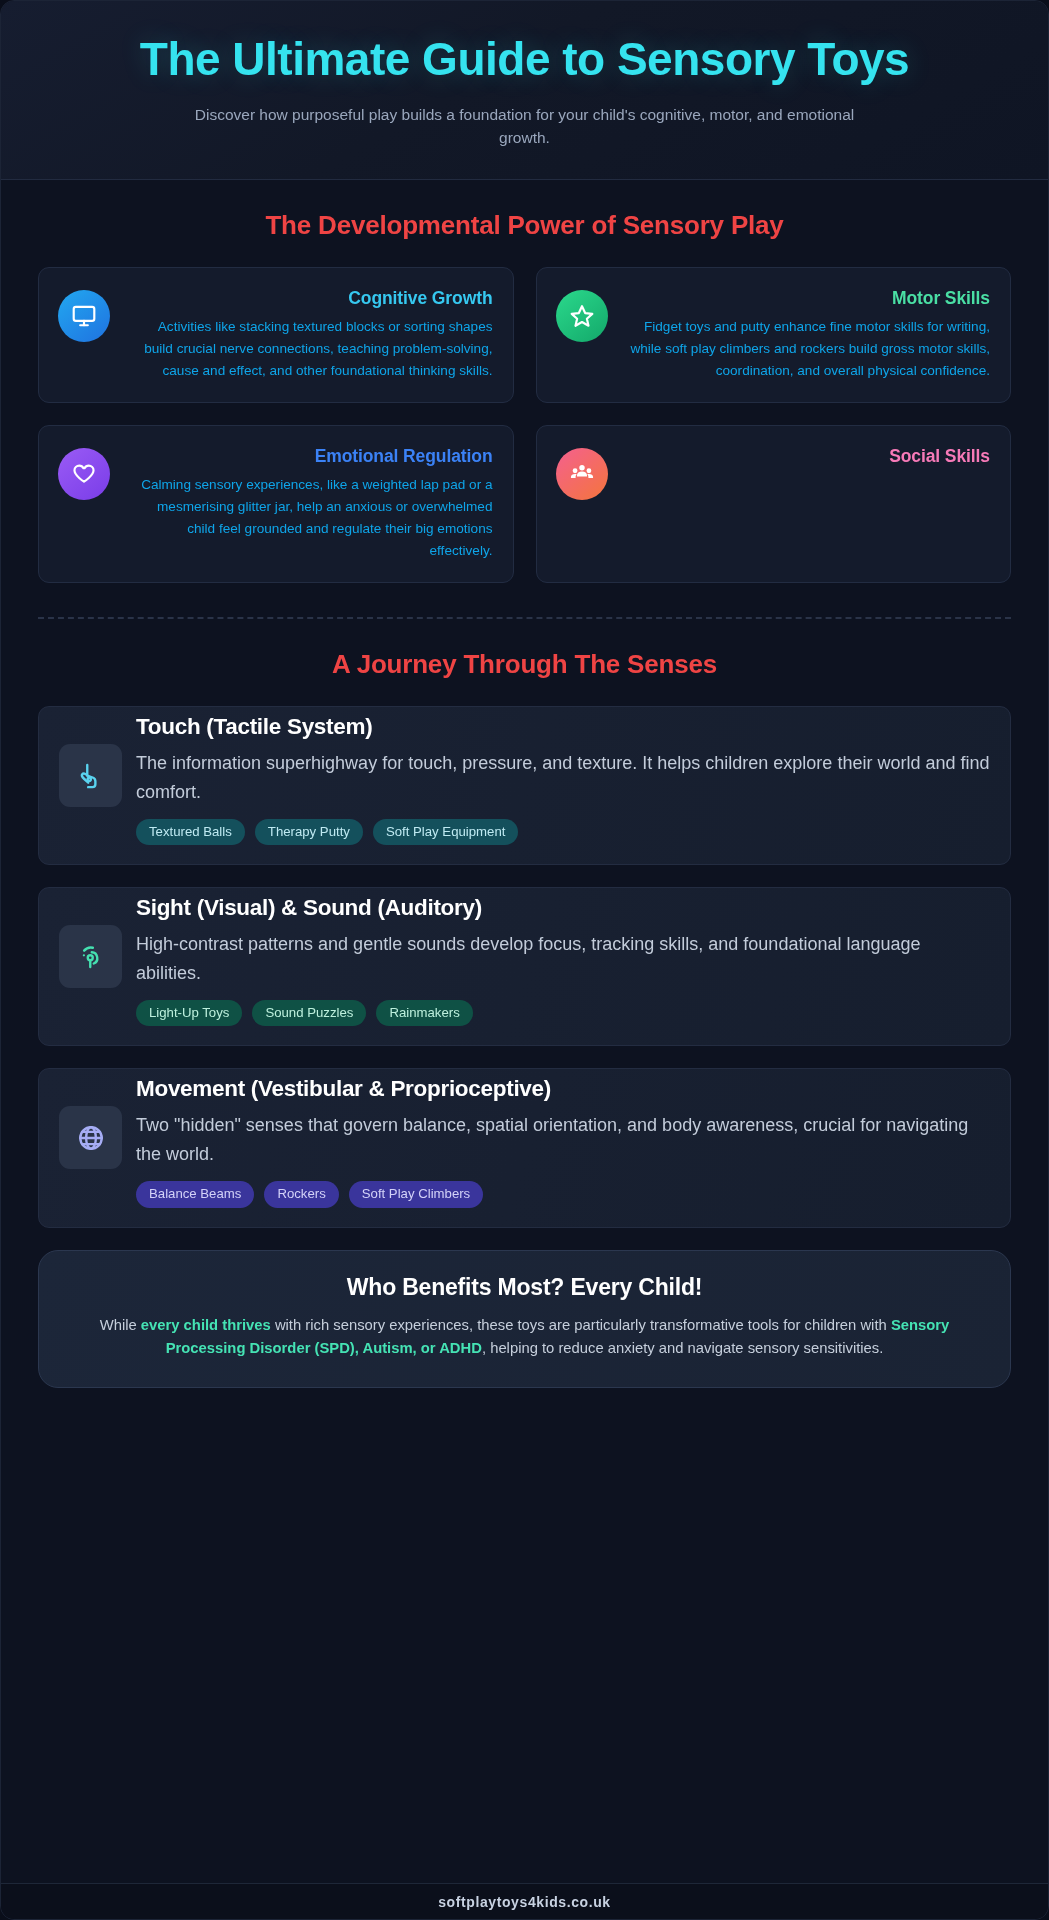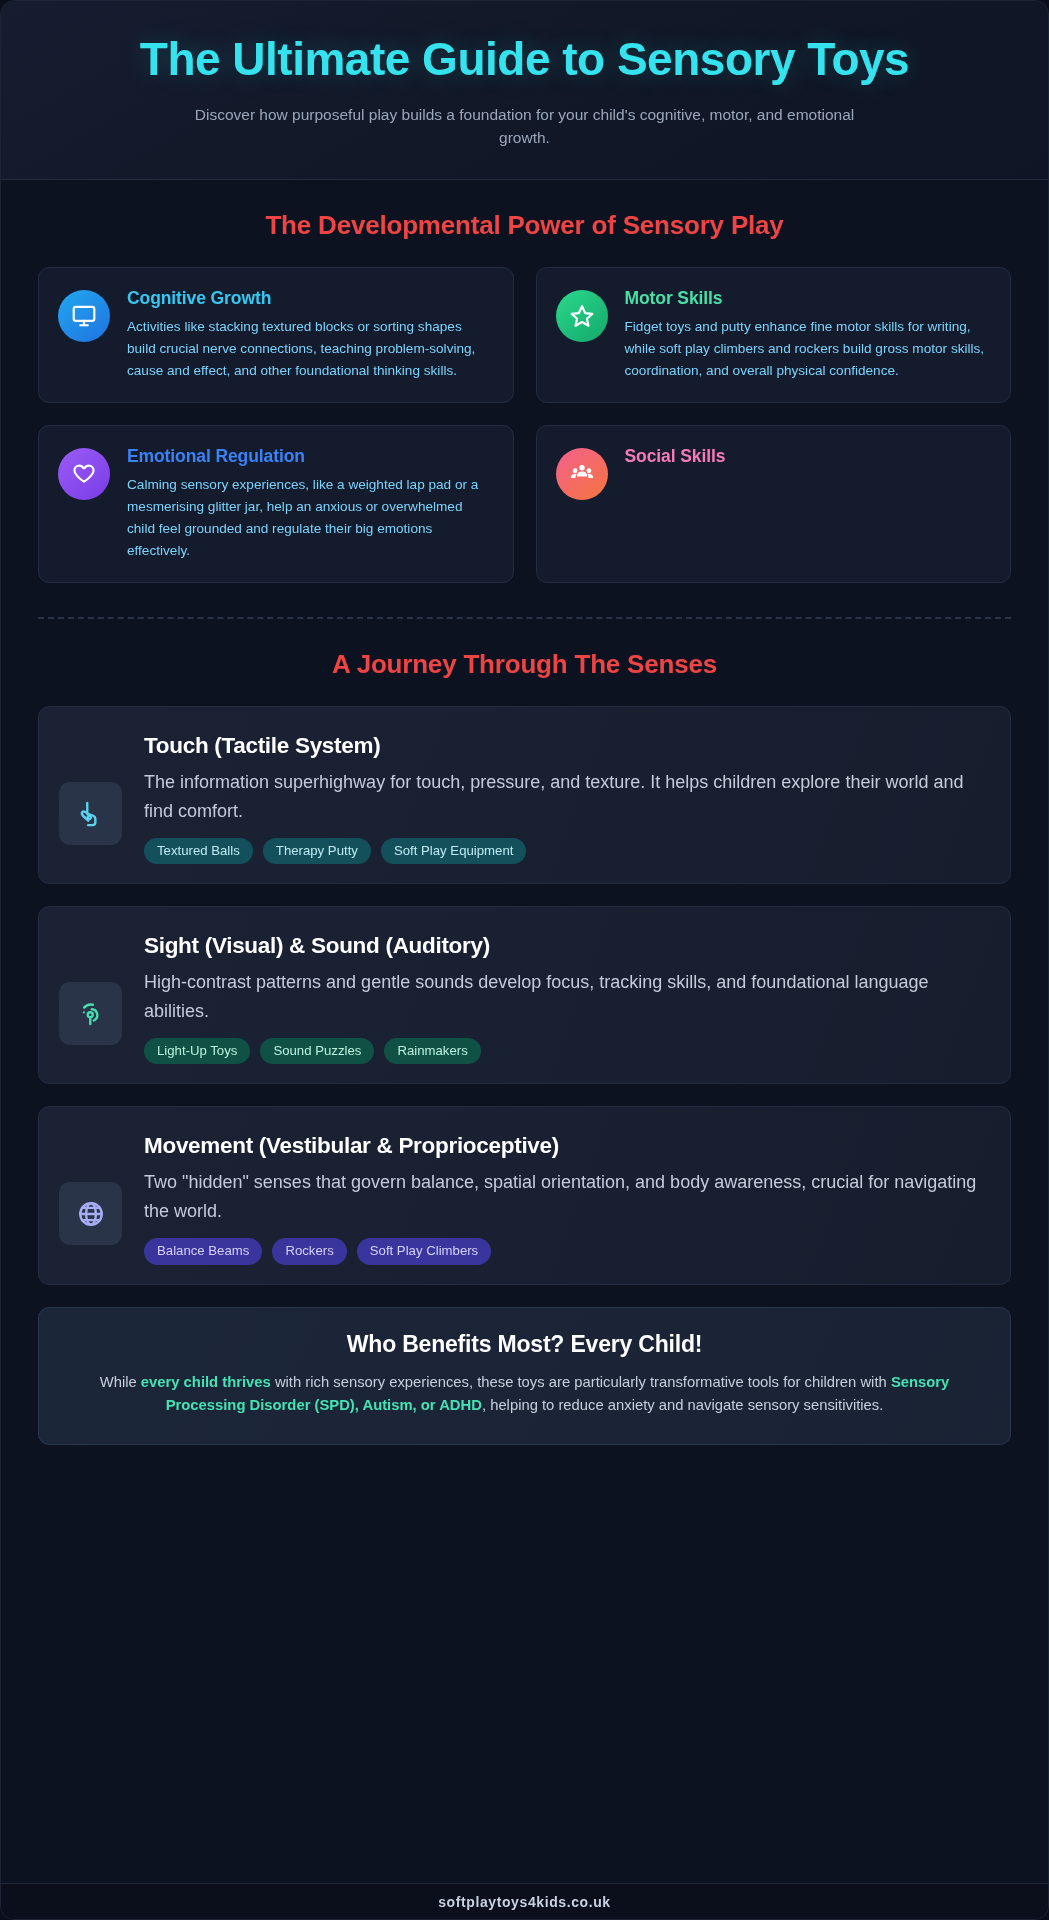--- a/index.html
+++ b/index.html
@@ -98,7 +98,7 @@
   .bicon.g-purple { background: linear-gradient(140deg, #9a5bf5, #7a3de8); }
   .bicon.g-pink   { background: linear-gradient(140deg, #f4608f, #f4753c); }
 
-  .btext { flex: 1 1 auto; min-width: 0; }
+  .btext { flex: 1 1 auto; min-width: 0; text-align: right; }
   .btitle { font-size: 17.5px; font-weight: 700; margin-bottom: 7px; letter-spacing: -0.1px; }
   .btitle.c-blue   { color: #36c8f0; }
   .btitle.c-green  { color: #4adfa4; }

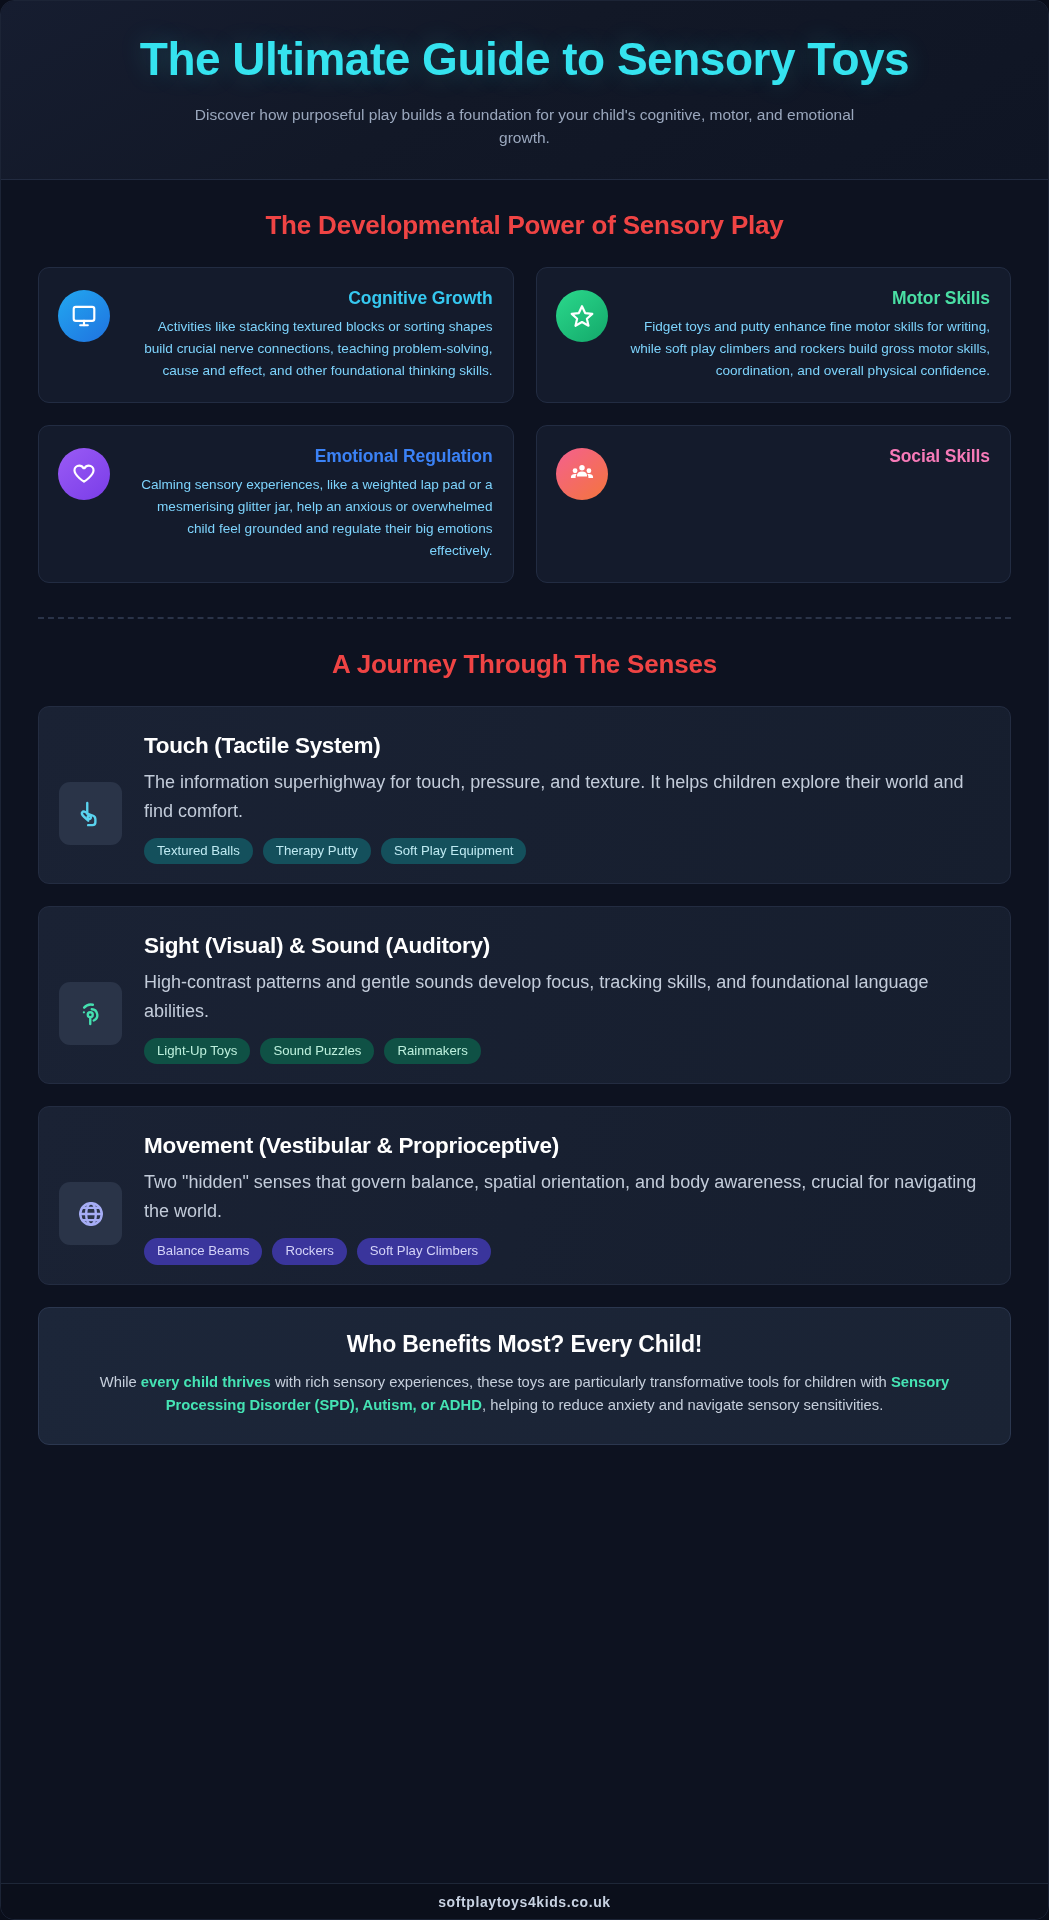--- a/index.html
+++ b/index.html
@@ -104,7 +104,7 @@
   .btitle.c-green  { color: #4adfa4; }
   .btitle.c-purple { color: #3b82f6; }
   .btitle.c-pink   { color: #f77ab8; }
-  .bdesc { font-size: 13.6px; line-height: 1.62; color: #7dd3fc; }
+  .bdesc { font-size: 13.6px; line-height: 1.62; color: #0ea5e9; }
 
   
   .divider {

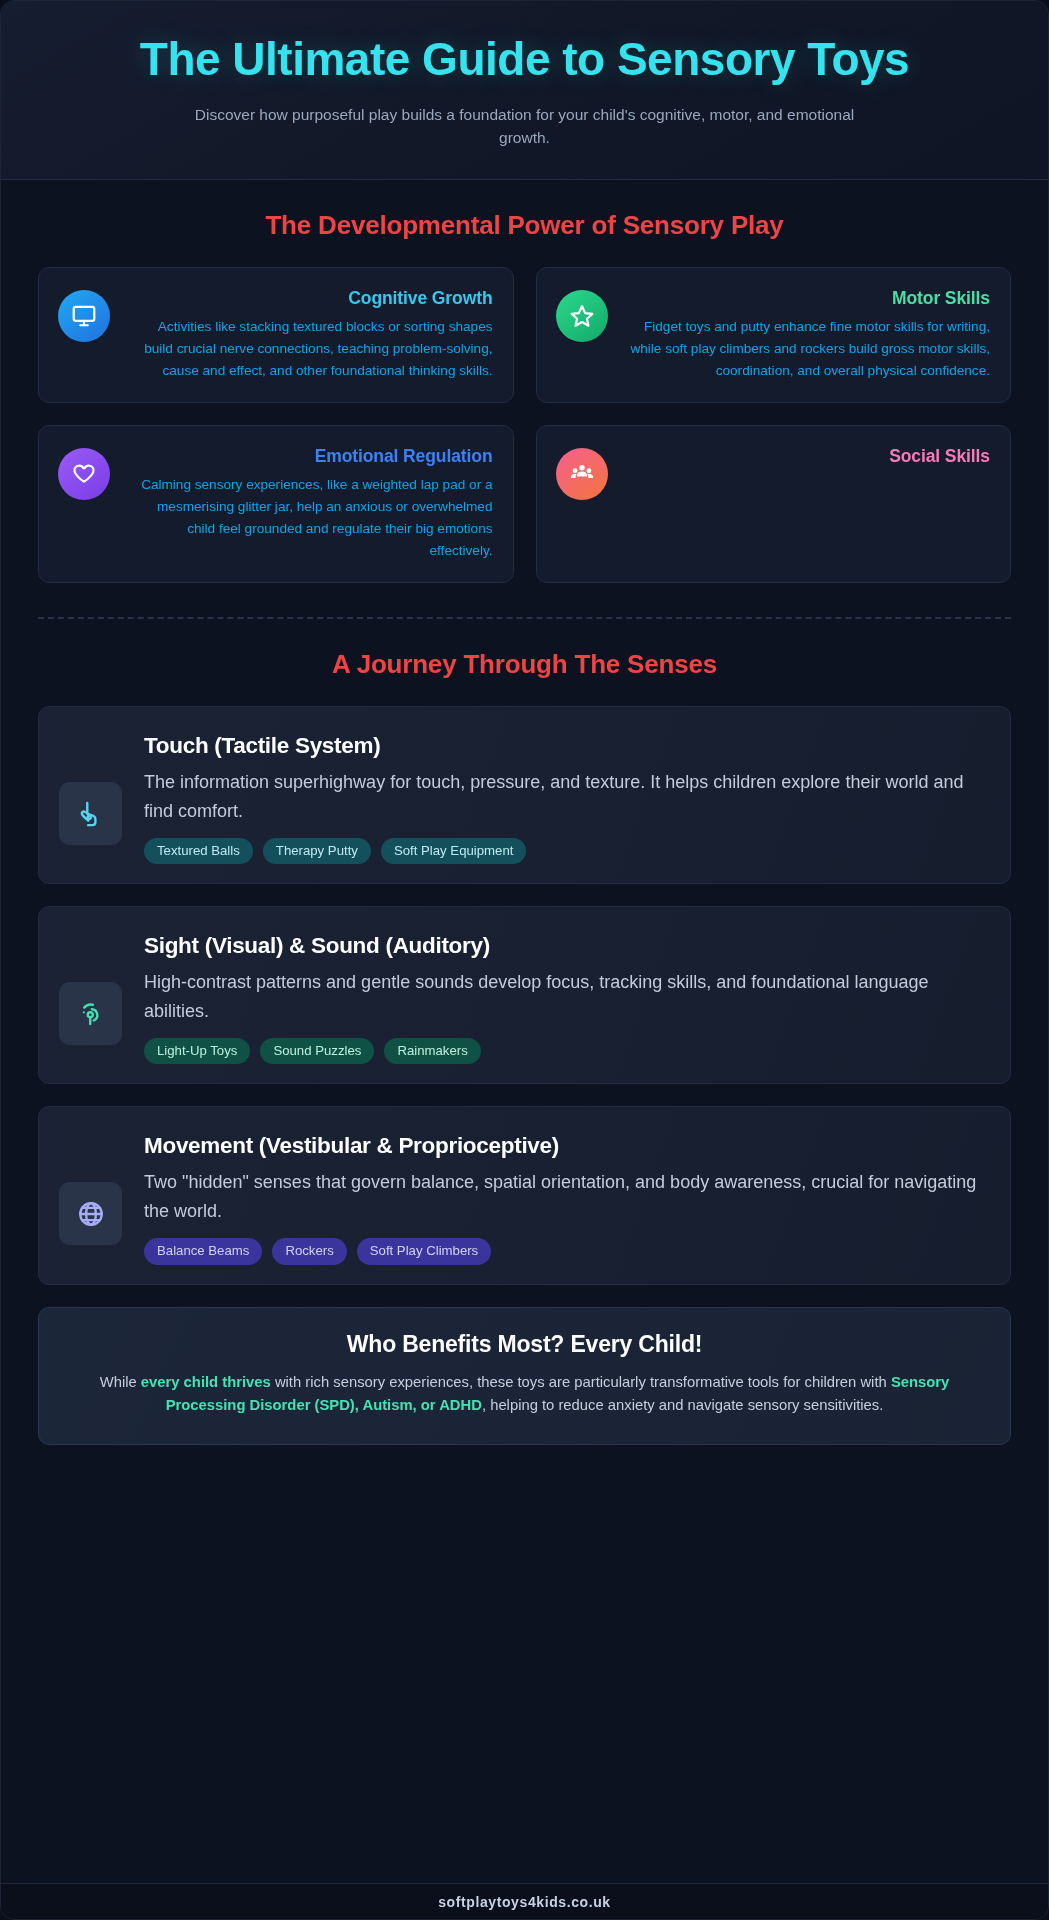--- a/index.html
+++ b/index.html
@@ -120,10 +120,10 @@
     background: linear-gradient(110deg, #1a2234 0%, #161e2e 100%);
     border: 1px solid #232c41;
     border-radius: 11px;
-    padding: 26px 20px 19px 20px;
-    display: flex;
-    gap: 22px;
-    align-items: center;
+    padding: 7px 20px 19px 20px;
+    display: flex;
+    gap: 14px;
+    align-items: flex-start;
     margin-bottom: 22px;
   }
   .sicon {

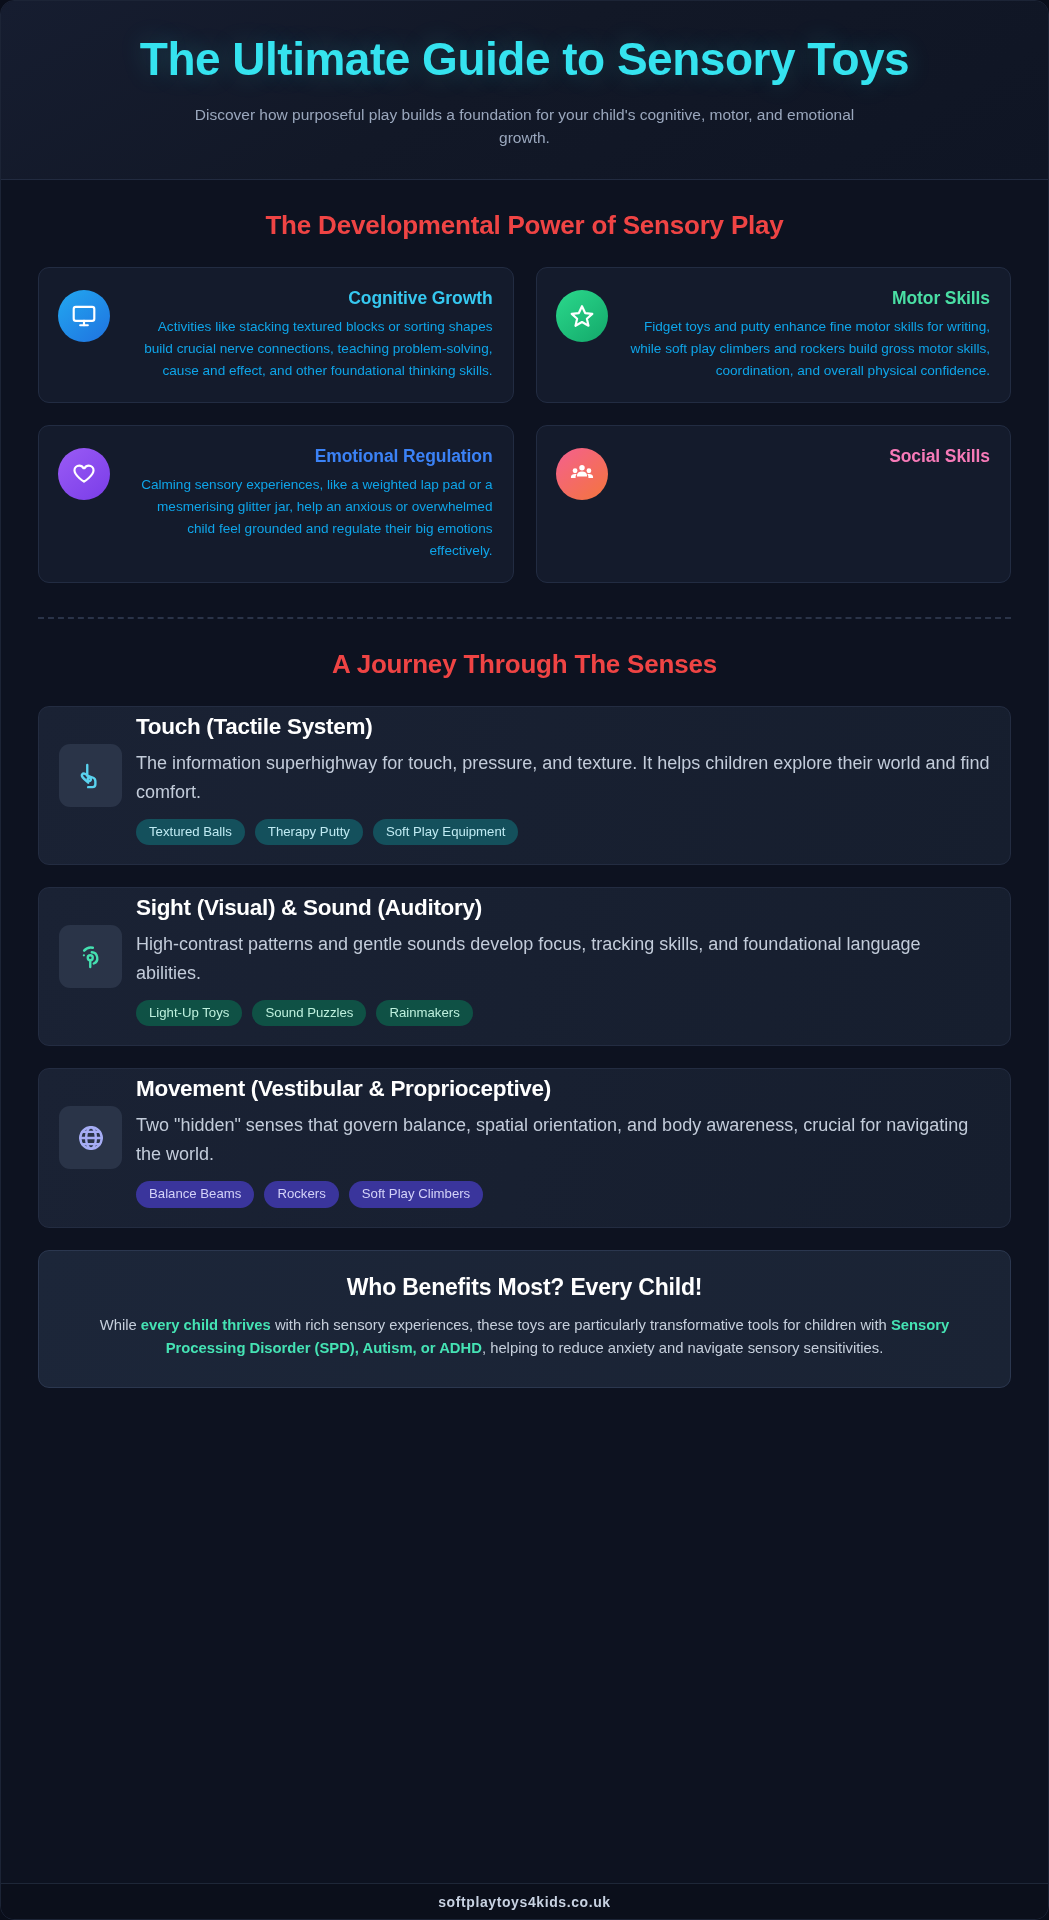--- a/index.html
+++ b/index.html
@@ -169,7 +169,7 @@
     margin-top: 6px;
     background: linear-gradient(115deg, #1c2639 0%, #1a2334 100%);
     border: 1px solid #2b374f;
-    border-radius: 11px;
+    border-radius: 20px;
     padding: 23px 34px 26px 34px;
     text-align: center;
   }

